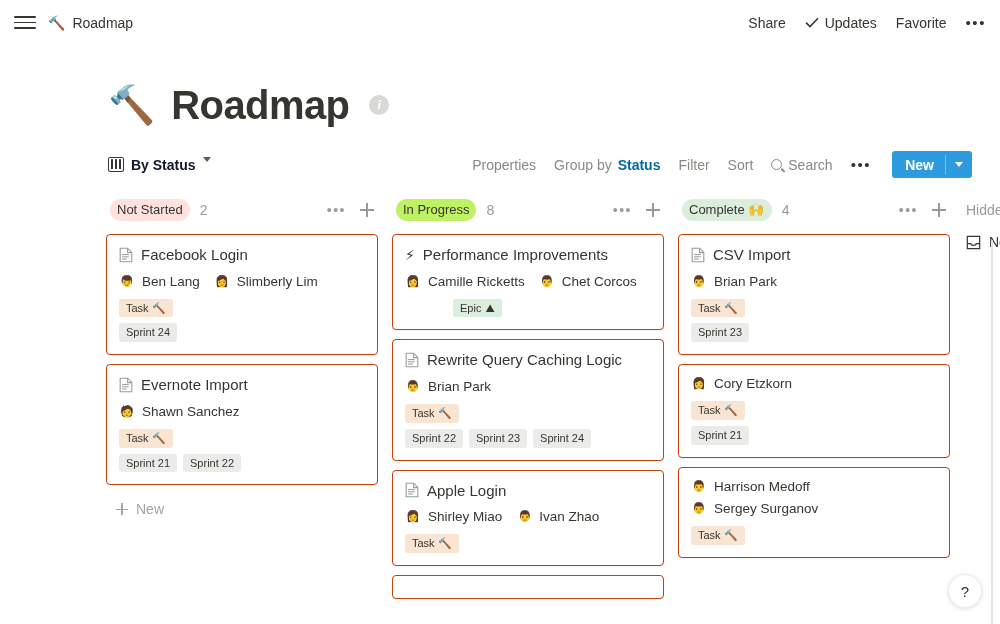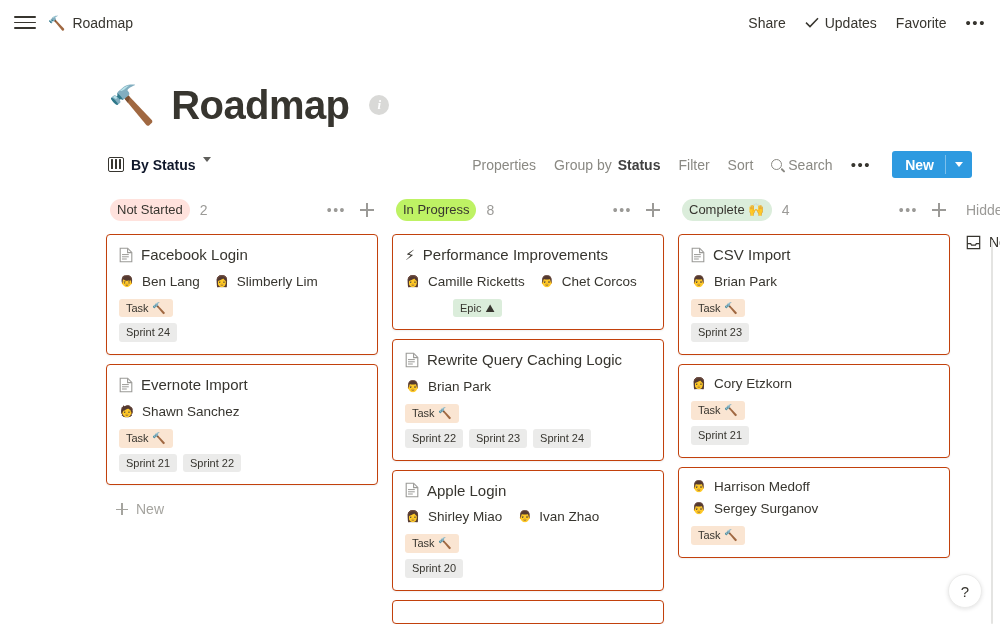--- a/index.html
+++ b/index.html
@@ -85,7 +85,7 @@
     color: #8a8983; font-size: 14px;
   }
   .toolbar-right .t-item { cursor: pointer; white-space: nowrap; display: flex; align-items: center; gap: 6px; }
-  .toolbar-right .t-item b { color: #404040; font-weight: bold; }
+  .toolbar-right .t-item b { color: #0369a1; font-weight: bold; }
   .mag {
     width: 11px; height: 11px; border: 1.6px solid #8a8983; border-radius: 50%;
     position: relative; display: inline-block;

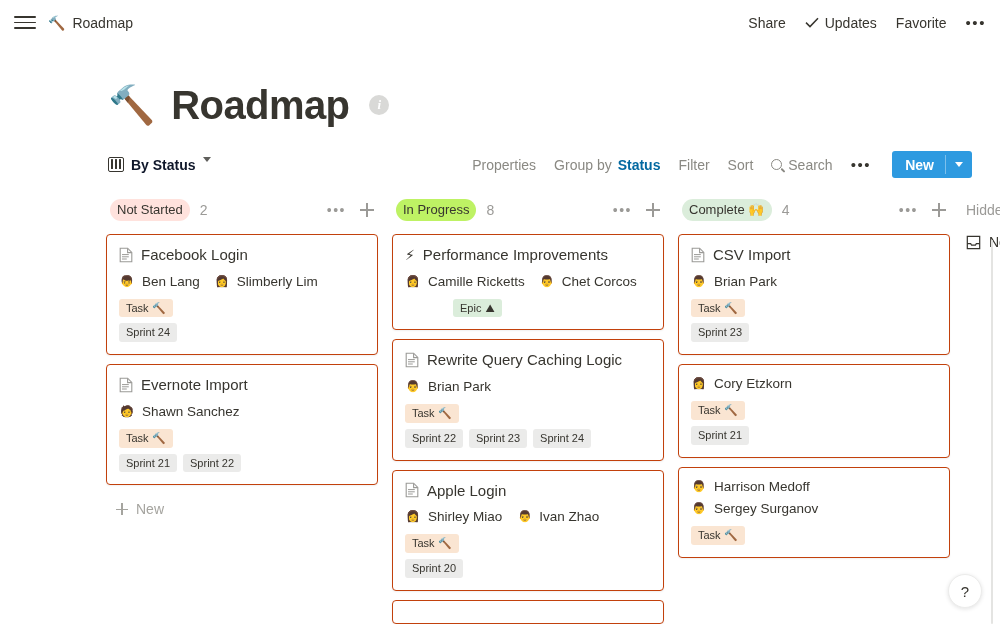--- a/index.html
+++ b/index.html
@@ -439,9 +439,6 @@
               <span>🔨</span>
             </span>
           </div>
-          <div class="tag-row">
-            <span class="tag tag-sprint">Sprint 20</span>
-          </div>
         </div>
         <div class="card"></div>
       </div>

